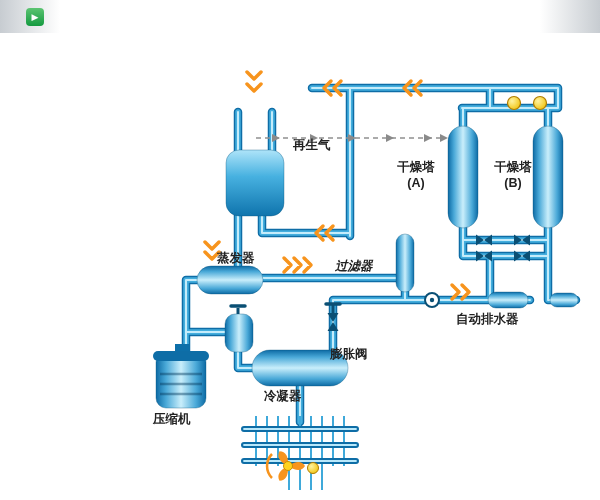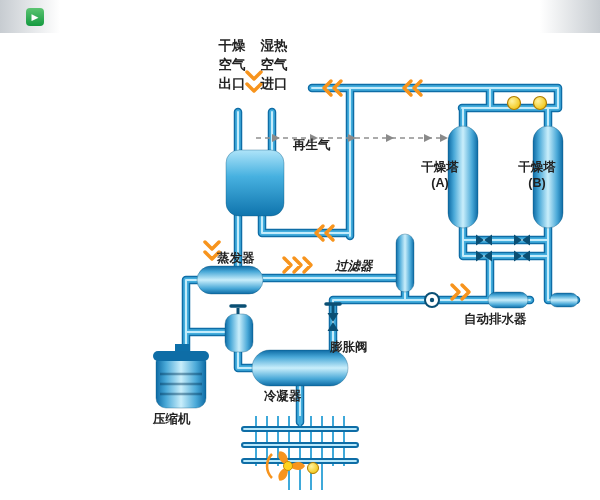--- a/index.html
+++ b/index.html
@@ -161,7 +161,6 @@
     </g>
   </svg>
 
-  <div class="lbl vlbl" style="left:217px;top:36px;">干燥空气出口</div>
   <div class="lbl vlbl" style="left:259px;top:36px;">湿热空气进口</div>
   <div class="lbl" style="left:293px;top:137px;">再生气</div>
 

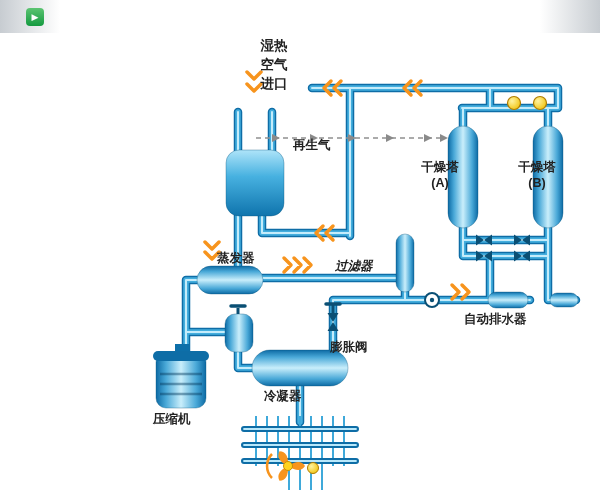--- a/index.html
+++ b/index.html
@@ -161,7 +161,6 @@
     </g>
   </svg>
 
-  <div class="lbl vlbl" style="left:259px;top:36px;">湿热空气进口</div>
   <div class="lbl" style="left:293px;top:137px;">再生气</div>
 
   <div class="lbl twr" style="left:393px;top:159px;">

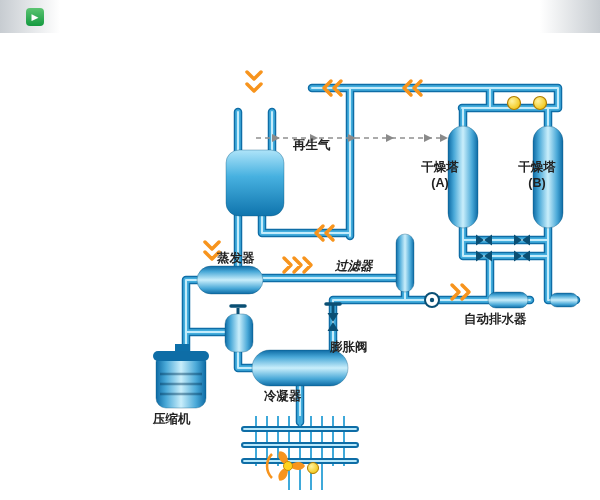--- a/index.html
+++ b/index.html
@@ -16,7 +16,7 @@
   .lbl{position:absolute;z-index:5;font-size:12.5px;font-weight:bold;color:#222;white-space:nowrap;}
   .vlbl{width:30px;white-space:normal;word-break:break-all;text-align:center;
         line-height:19px;font-size:13.5px;}
-  .twr{width:46px;text-align:center;line-height:16px;margin-left:24px;}
+  .twr{width:46px;text-align:center;line-height:16px;}
   .pipe1{stroke:#0e6da6;stroke-width:8.5;fill:none;stroke-linecap:round;stroke-linejoin:round;}
   .pipe2{stroke:#44aede;stroke-width:5.5;fill:none;stroke-linecap:round;stroke-linejoin:round;}
   .pipe3{stroke:#c4ecfb;stroke-width:2;fill:none;stroke-linecap:round;stroke-linejoin:round;}

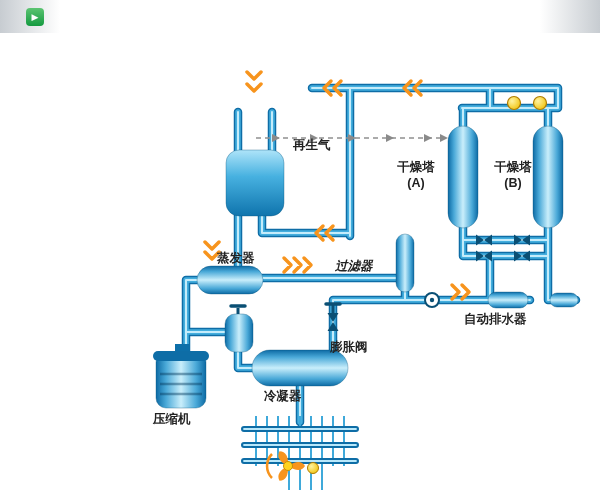--- a/index.html
+++ b/index.html
@@ -174,7 +174,7 @@
 
   <div class="lbl" style="left:217px;top:250px;">蒸发器</div>
   <div class="lbl" style="left:335px;top:258px;font-style:italic;">过滤器</div>
-  <div class="lbl" style="left:456px;top:311px;margin-left:8px;">自动排水器</div>
+  <div class="lbl" style="left:456px;top:311px;">自动排水器</div>
   <div class="lbl" style="left:330px;top:339px;">膨胀阀</div>
   <div class="lbl" style="left:264px;top:388px;text-align:center;">冷凝器</div>
   <div class="lbl" style="left:153px;top:411px;font-family:Liberation Serif, serif;">压缩机</div>

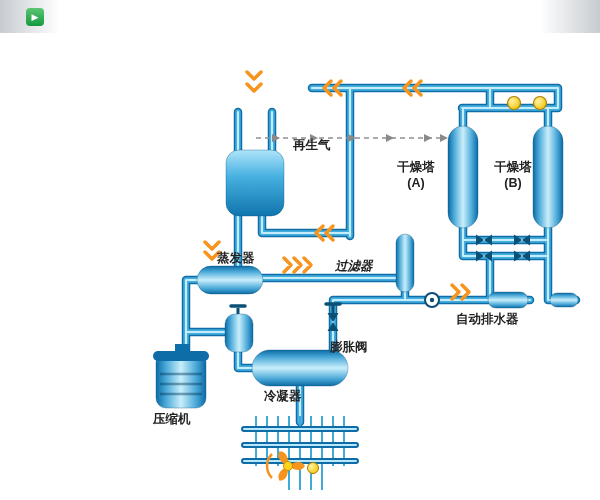--- a/index.html
+++ b/index.html
@@ -175,7 +175,7 @@
   <div class="lbl" style="left:217px;top:250px;">蒸发器</div>
   <div class="lbl" style="left:335px;top:258px;font-style:italic;">过滤器</div>
   <div class="lbl" style="left:456px;top:311px;">自动排水器</div>
-  <div class="lbl" style="left:330px;top:339px;">膨胀阀</div>
+  <div class="lbl" style="left:330px;top:346px;">膨胀阀</div>
   <div class="lbl" style="left:264px;top:388px;text-align:center;">冷凝器</div>
   <div class="lbl" style="left:153px;top:411px;font-family:Liberation Serif, serif;">压缩机</div>
 </div>

